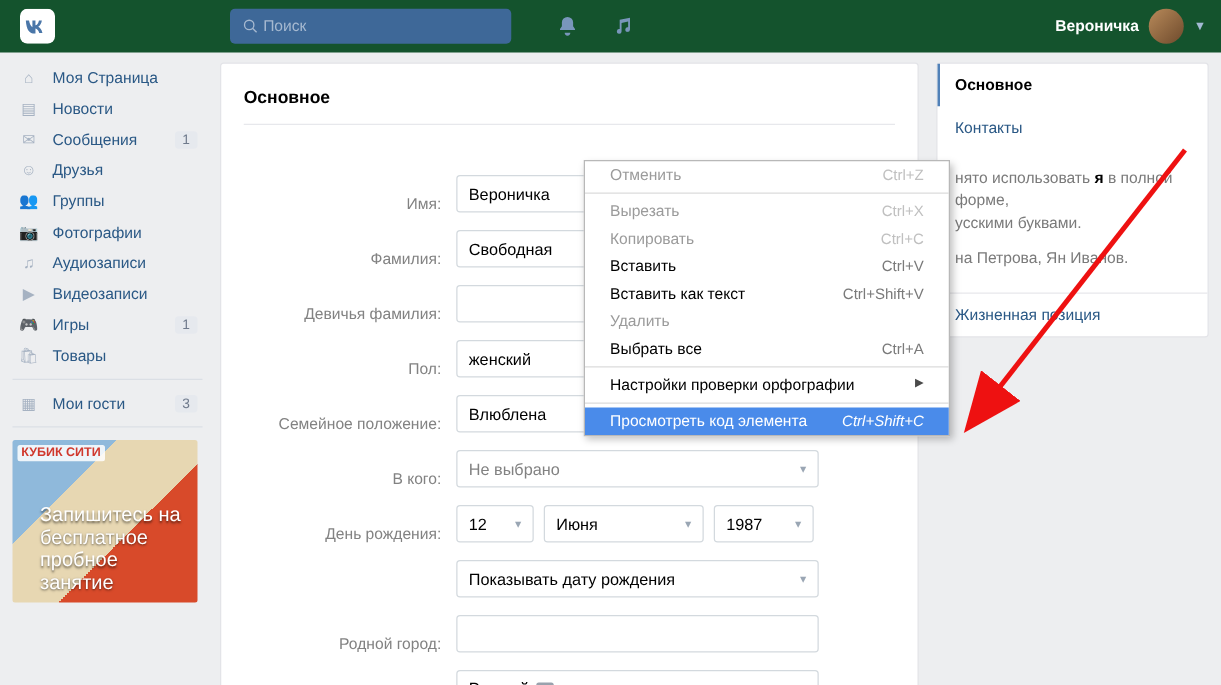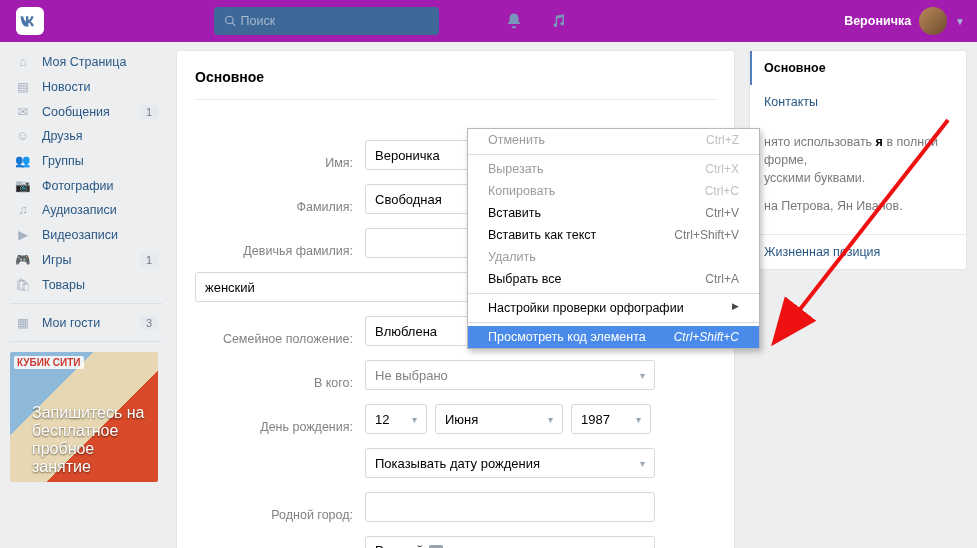--- a/index.html
+++ b/index.html
@@ -6,7 +6,7 @@
   body { font-family: -apple-system, BlinkMacSystemFont, "Segoe UI", Arial, sans-serif; font-size: 13px; background: #edeef0; color: #000; width: 977px; height: 548px; overflow: hidden; position: relative; }
 
   
-  .topbar { background: #a21caf; height: 42px; display: flex; align-items: center; padding: 0 12px; color: #fff; gap: 30px; }
+  .topbar { background: #14532d; height: 42px; display: flex; align-items: center; padding: 0 12px; color: #fff; }
   .logo { width: 28px; height: 28px; margin-left: 4px; margin-right: 140px; }
   .search-wrap { display: flex; align-items: center; background: #3e6898; border-radius: 4px; height: 28px; padding: 0 10px; width: 225px; }
   .search-wrap input { background: transparent; border: 0; outline: 0; color: #c2d0e2; font-size: 12.5px; width: 100%; }

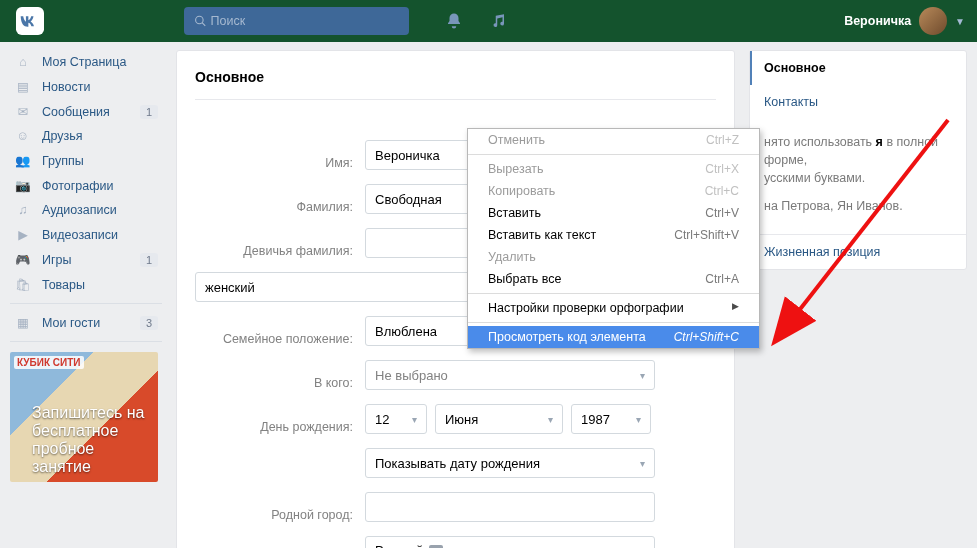--- a/index.html
+++ b/index.html
@@ -183,6 +183,7 @@
           </div>
         </div>
       <div class="row">
+          <div class="lbl">Пол:</div>
           <div class="ctrl">
             <div class="sel">
               <span>женский</span>

